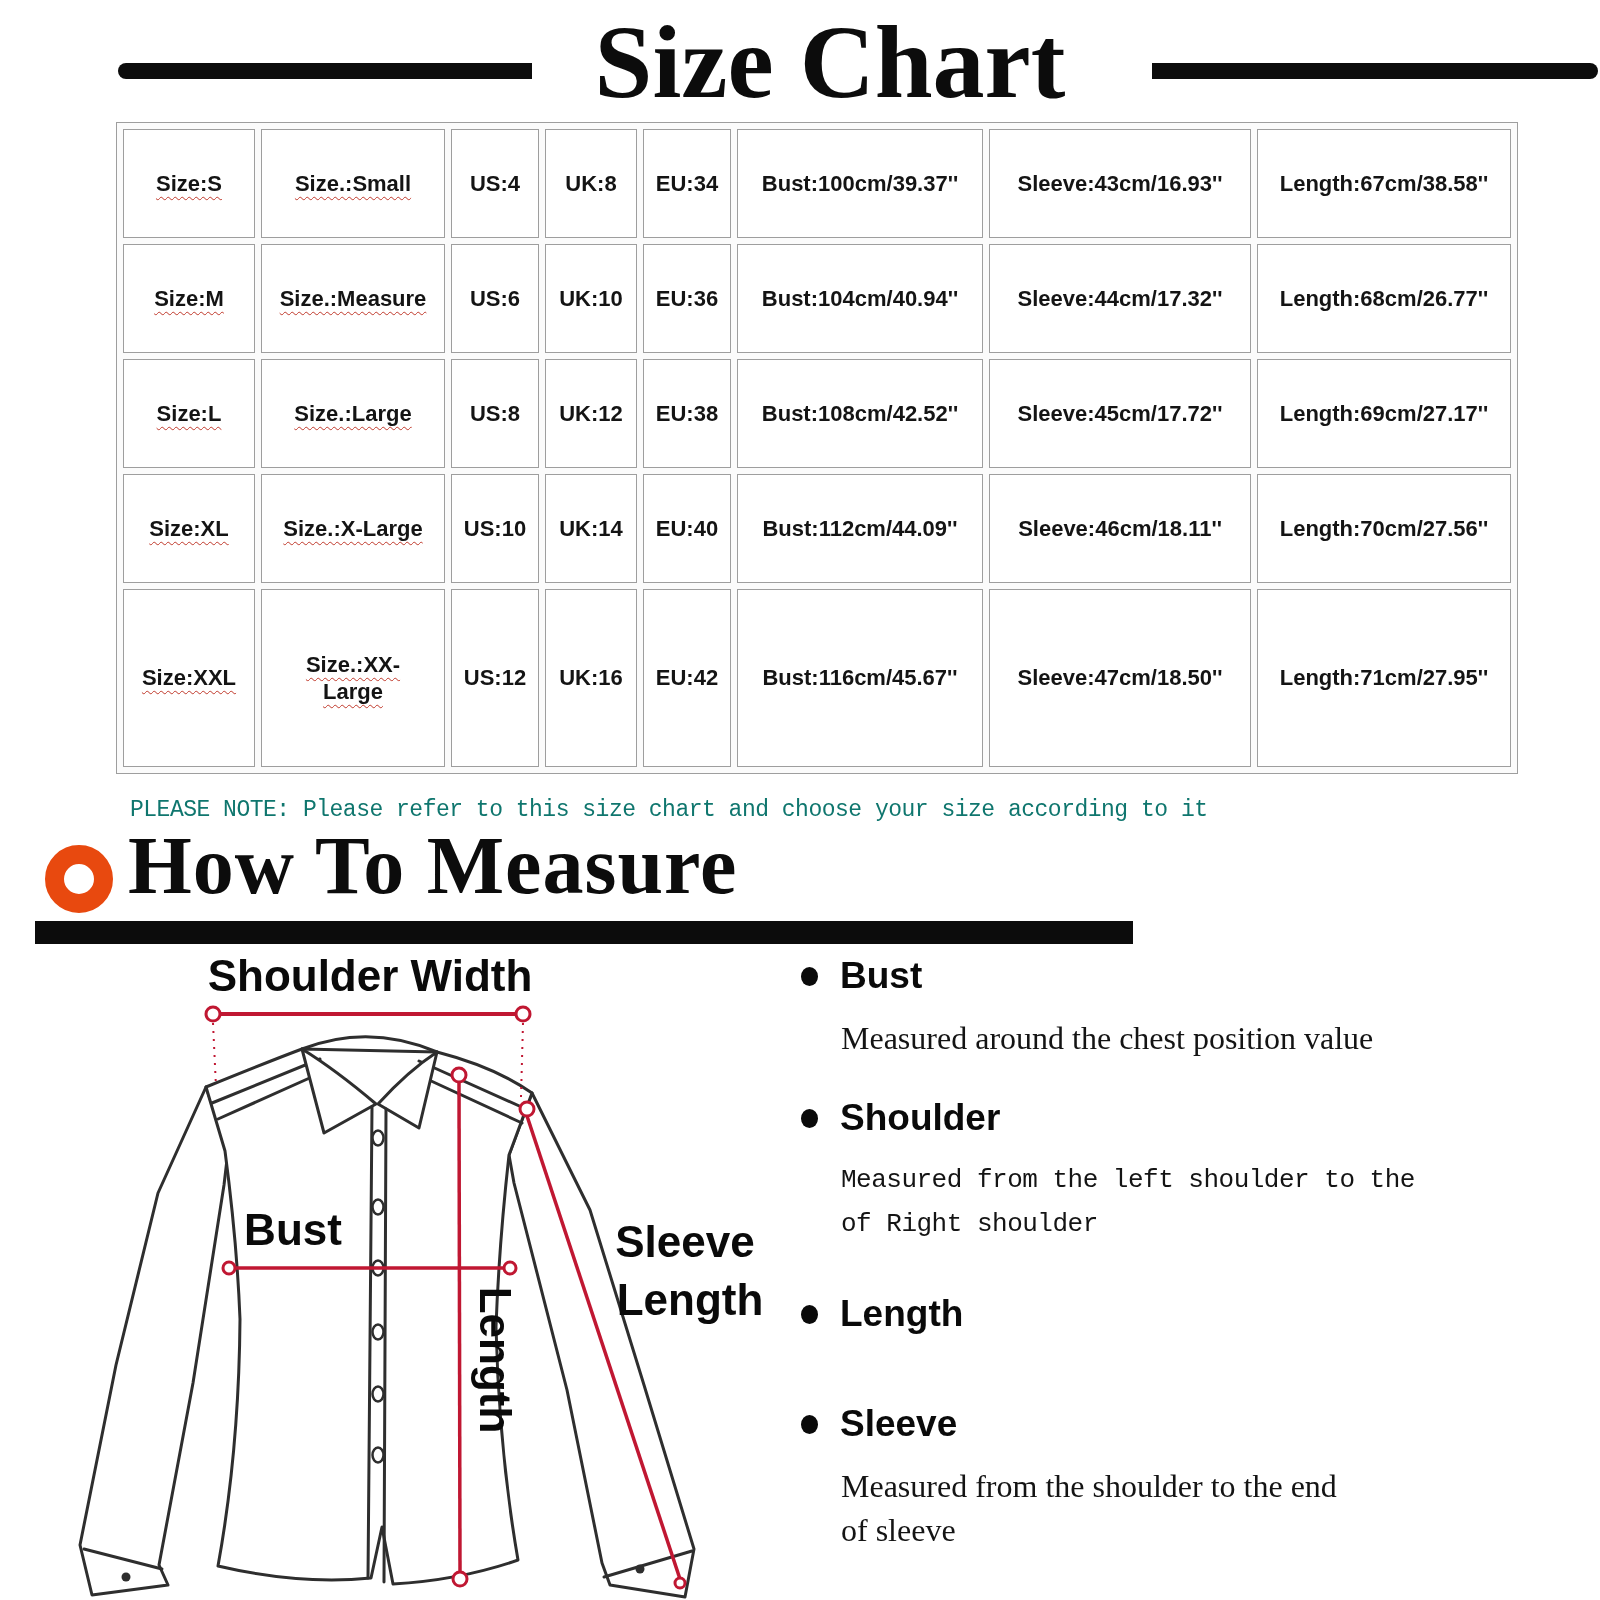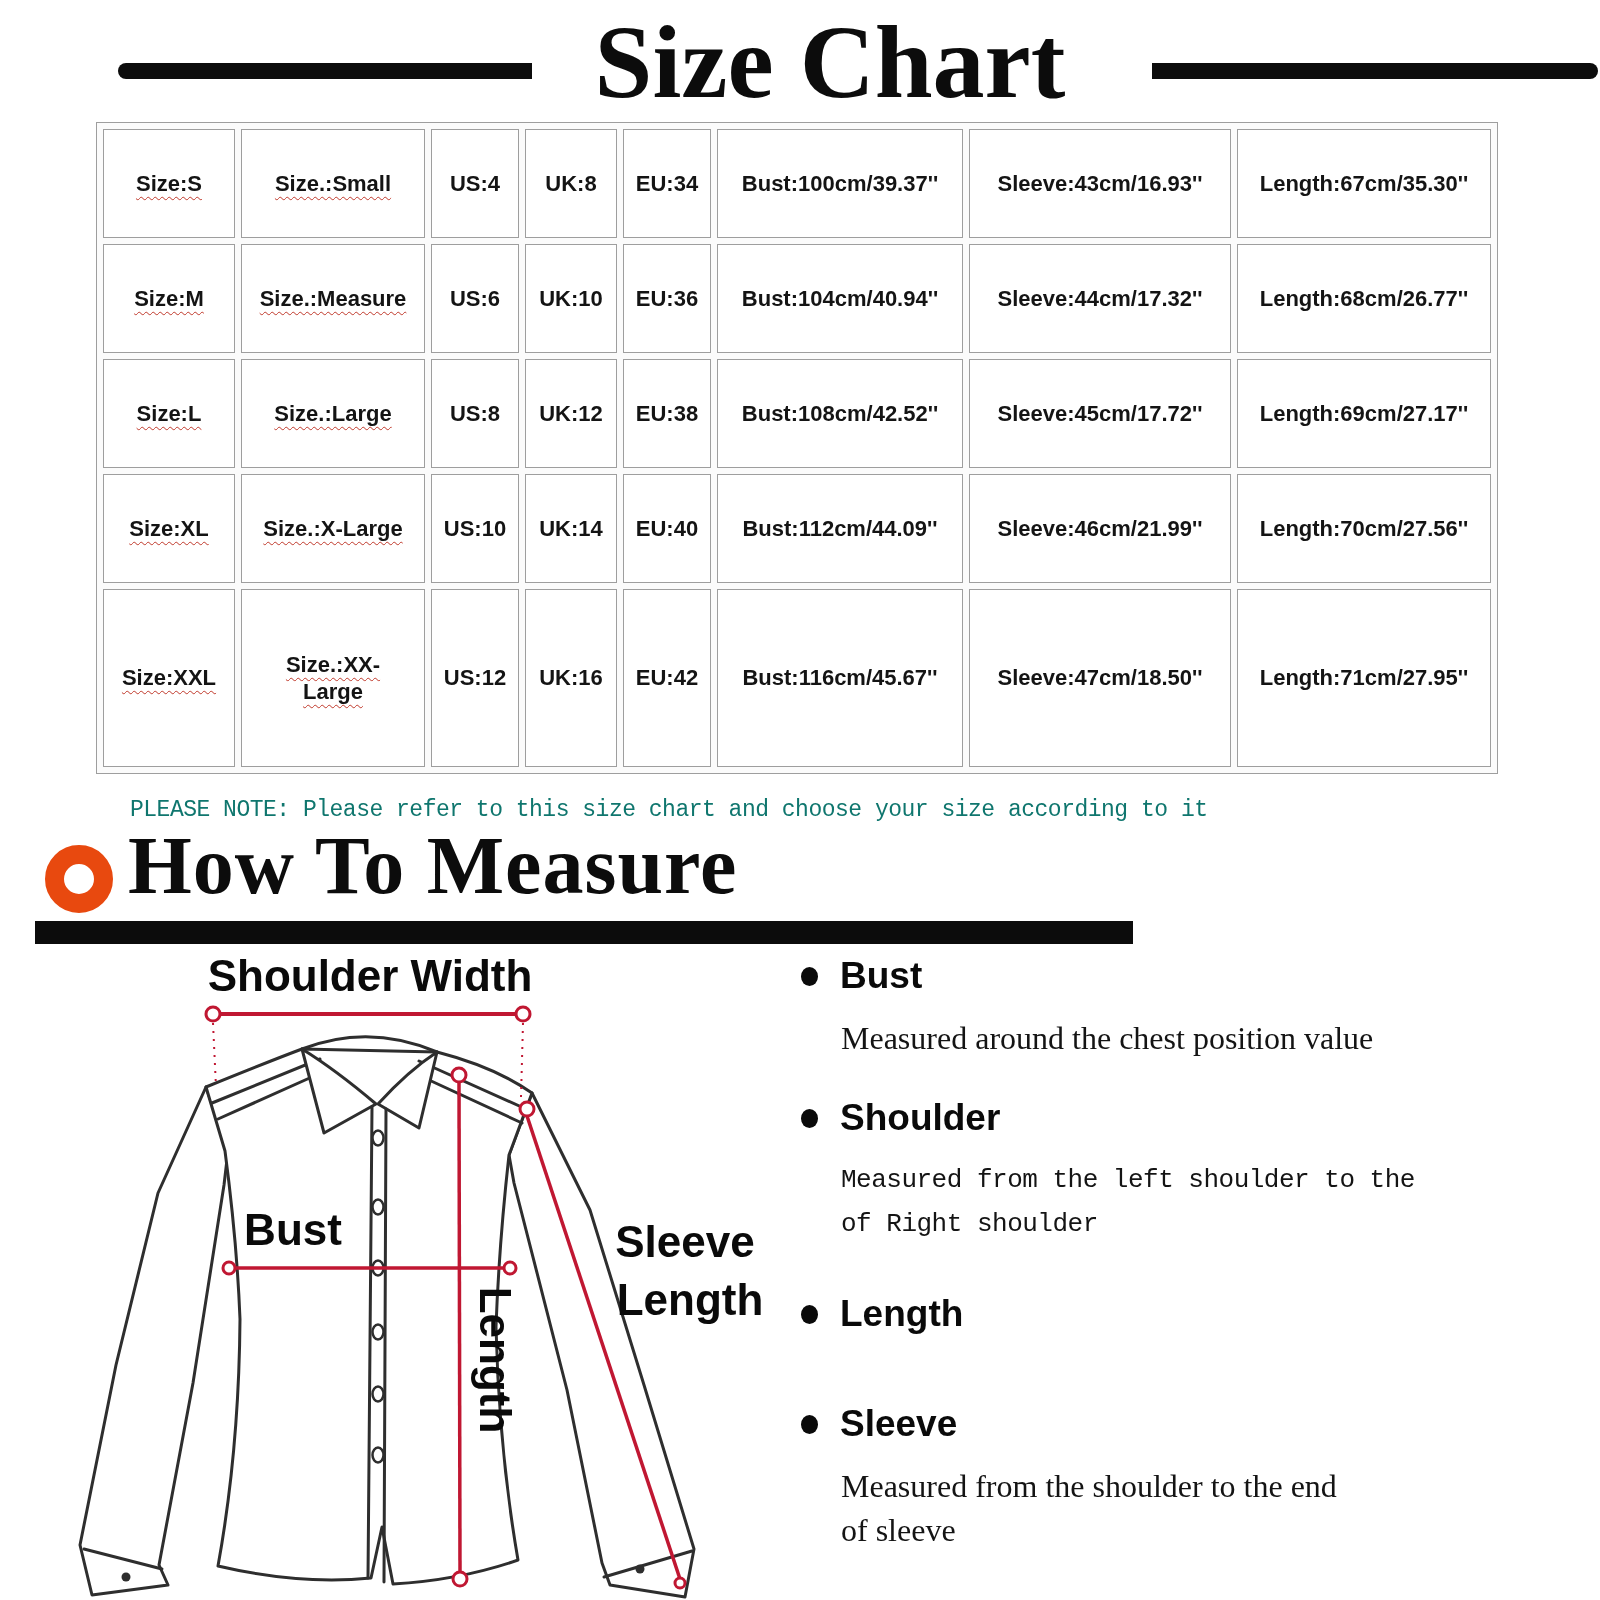--- a/index.html
+++ b/index.html
@@ -16,7 +16,7 @@
   .title-bar.right{left:1122px;width:446px;border-radius:0 9px 9px 0;}
 
   
-  table.size-table{position:absolute;left:96px;top:122px;width:1288px;table-layout:fixed;
+  table.size-table{position:absolute;left:116px;top:122px;width:1288px;table-layout:fixed;
                    border-collapse:separate;border-spacing:6px;border:1px solid #9e9e9e;
                    background:#fbfbfb;}
   table.size-table td{border:1px solid #9e9e9e;background:#fff;text-align:center;

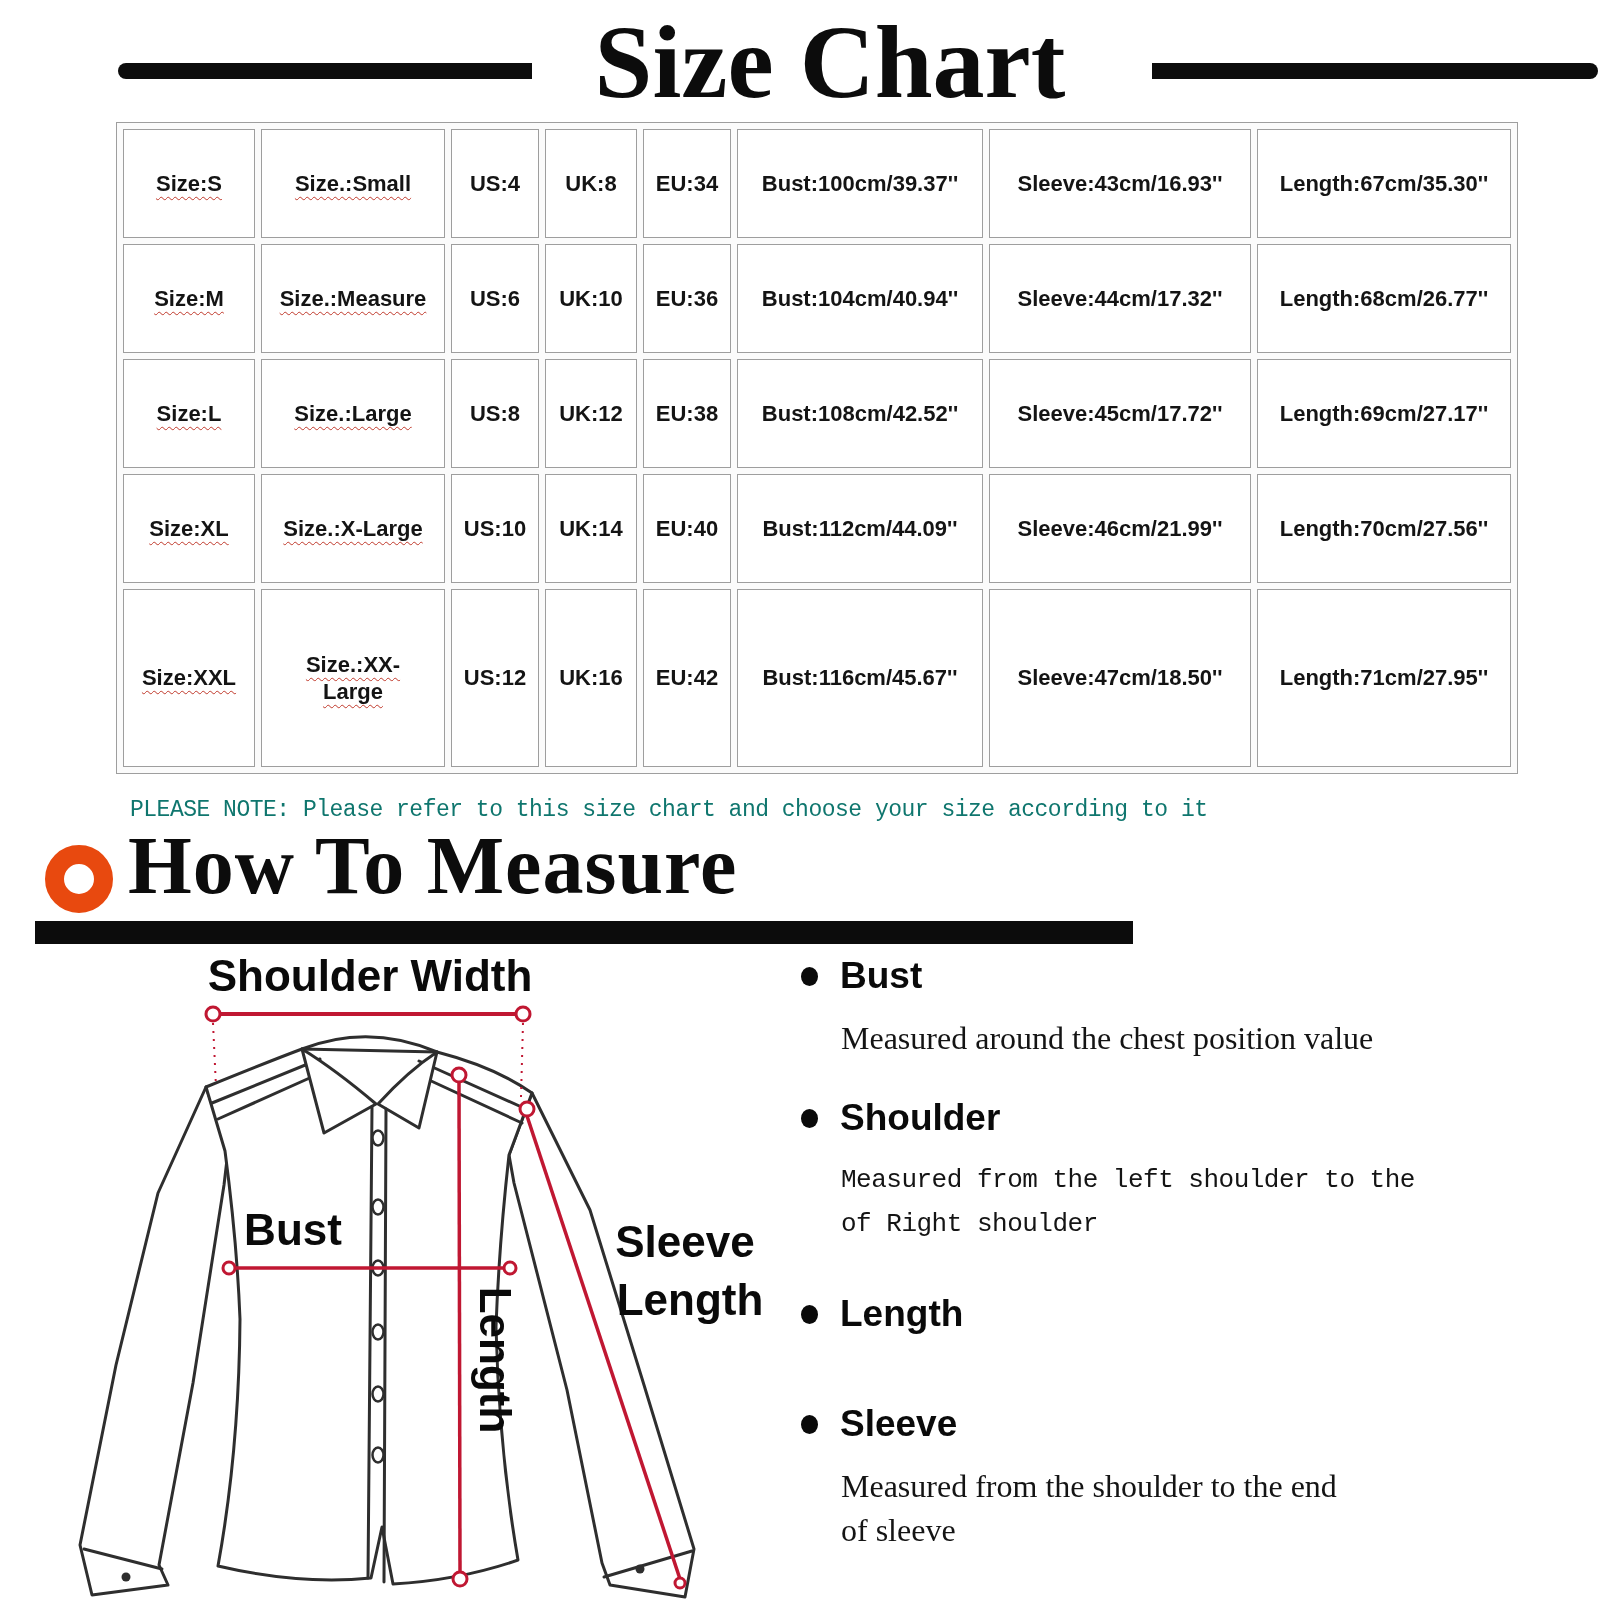--- a/index.html
+++ b/index.html
@@ -86,7 +86,7 @@
           <td><span>EU:34</span></td>
           <td><span>Bust:100cm/39.37''</span></td>
           <td><span>Sleeve:43cm/16.93''</span></td>
-          <td><span>Length:67cm/35.30''</span></td>
+          <td><span>Length:67cm/38.58''</span></td>
         </tr>
         <tr>
           <td><span class="wavy">Size:M</span></td>

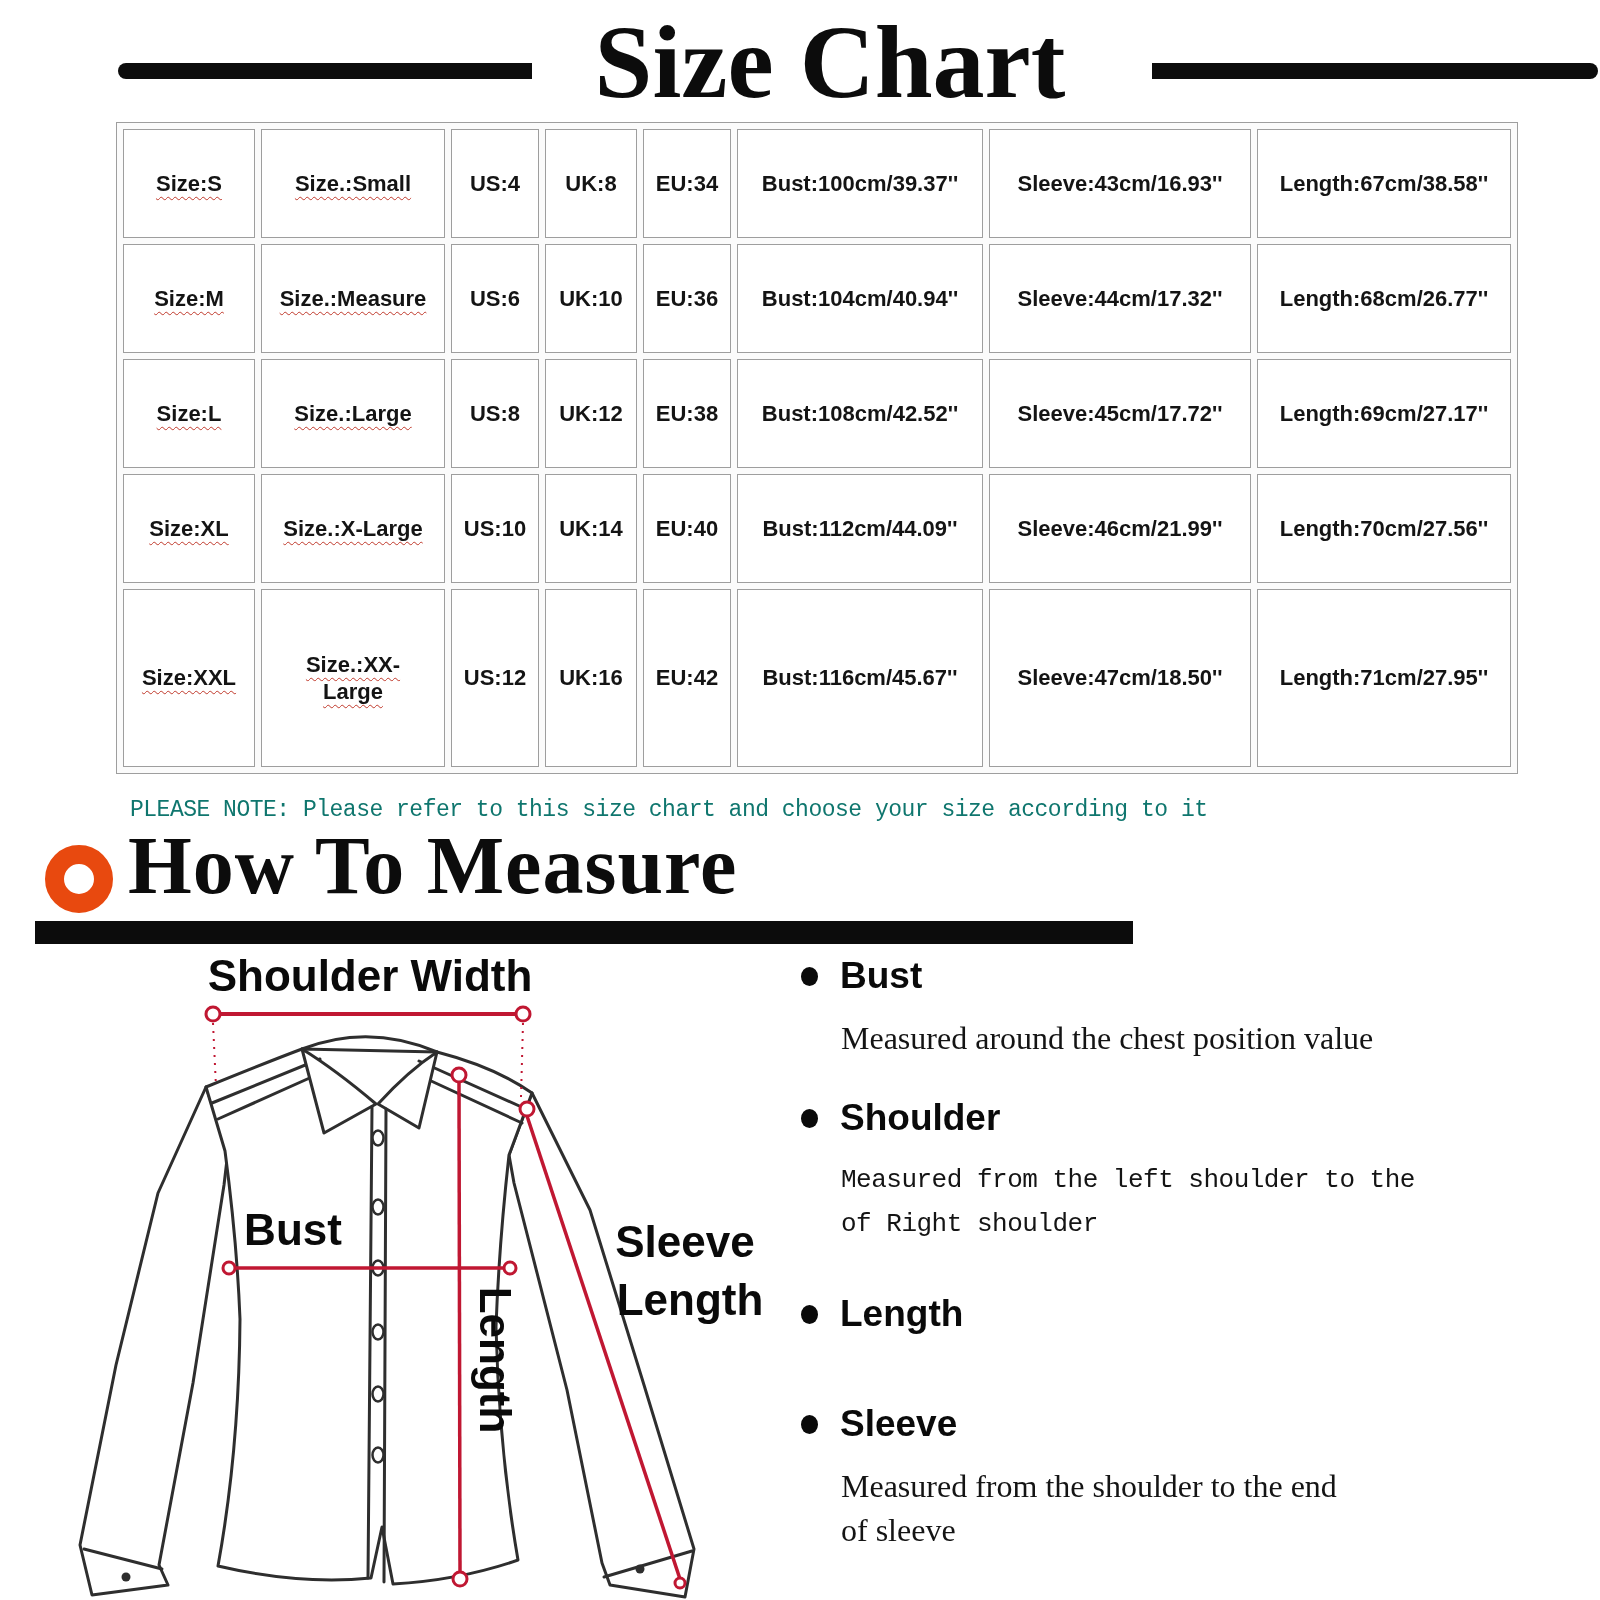--- a/index.html
+++ b/index.html
@@ -115,7 +115,7 @@
           <td><span>UK:14</span></td>
           <td><span>EU:40</span></td>
           <td><span>Bust:112cm/44.09''</span></td>
-          <td><span>Sleeve:46cm/21.99''</span></td>
+          <td><span>Sleeve:46cm/18.11''</span></td>
           <td><span>Length:70cm/27.56''</span></td>
         </tr>
         <tr>

